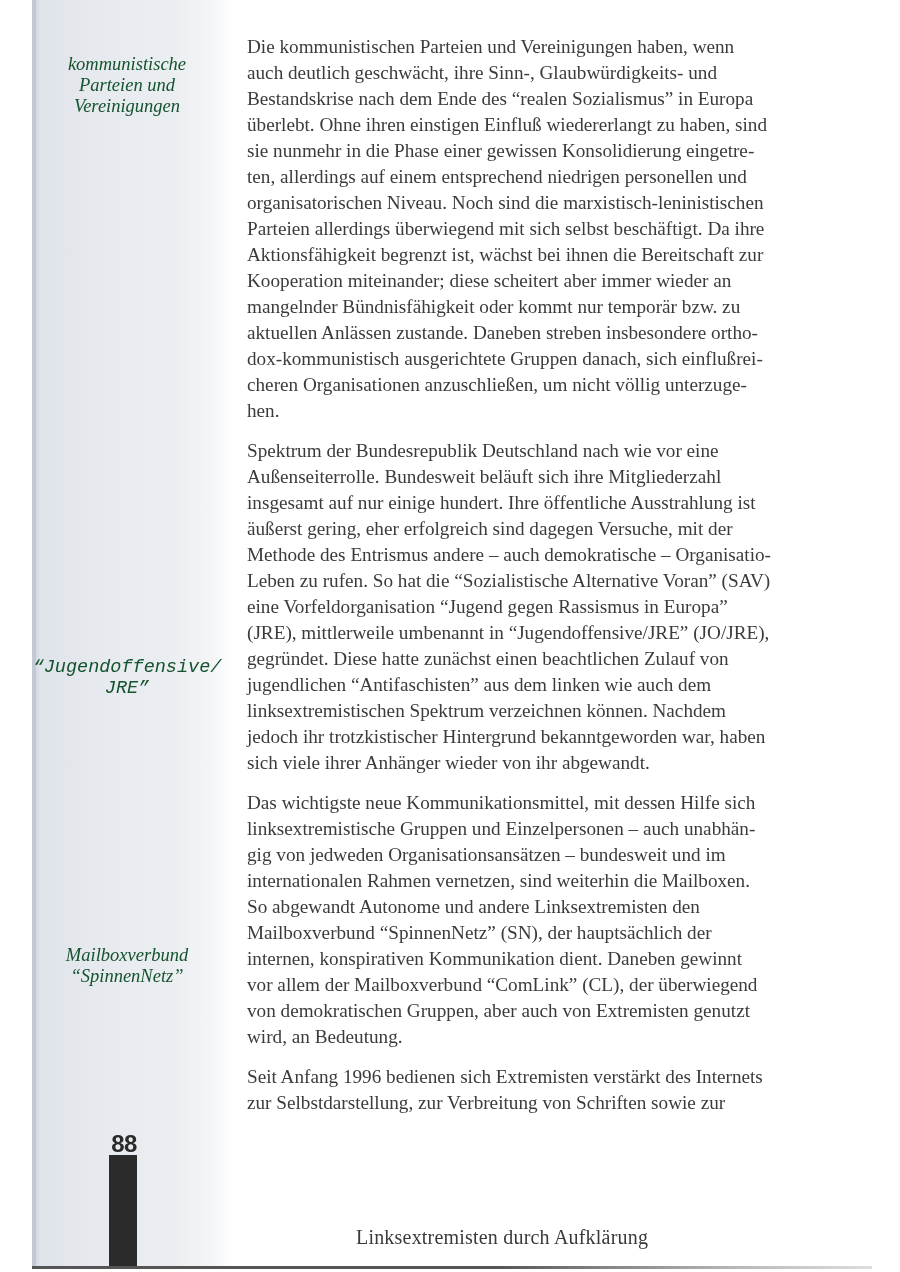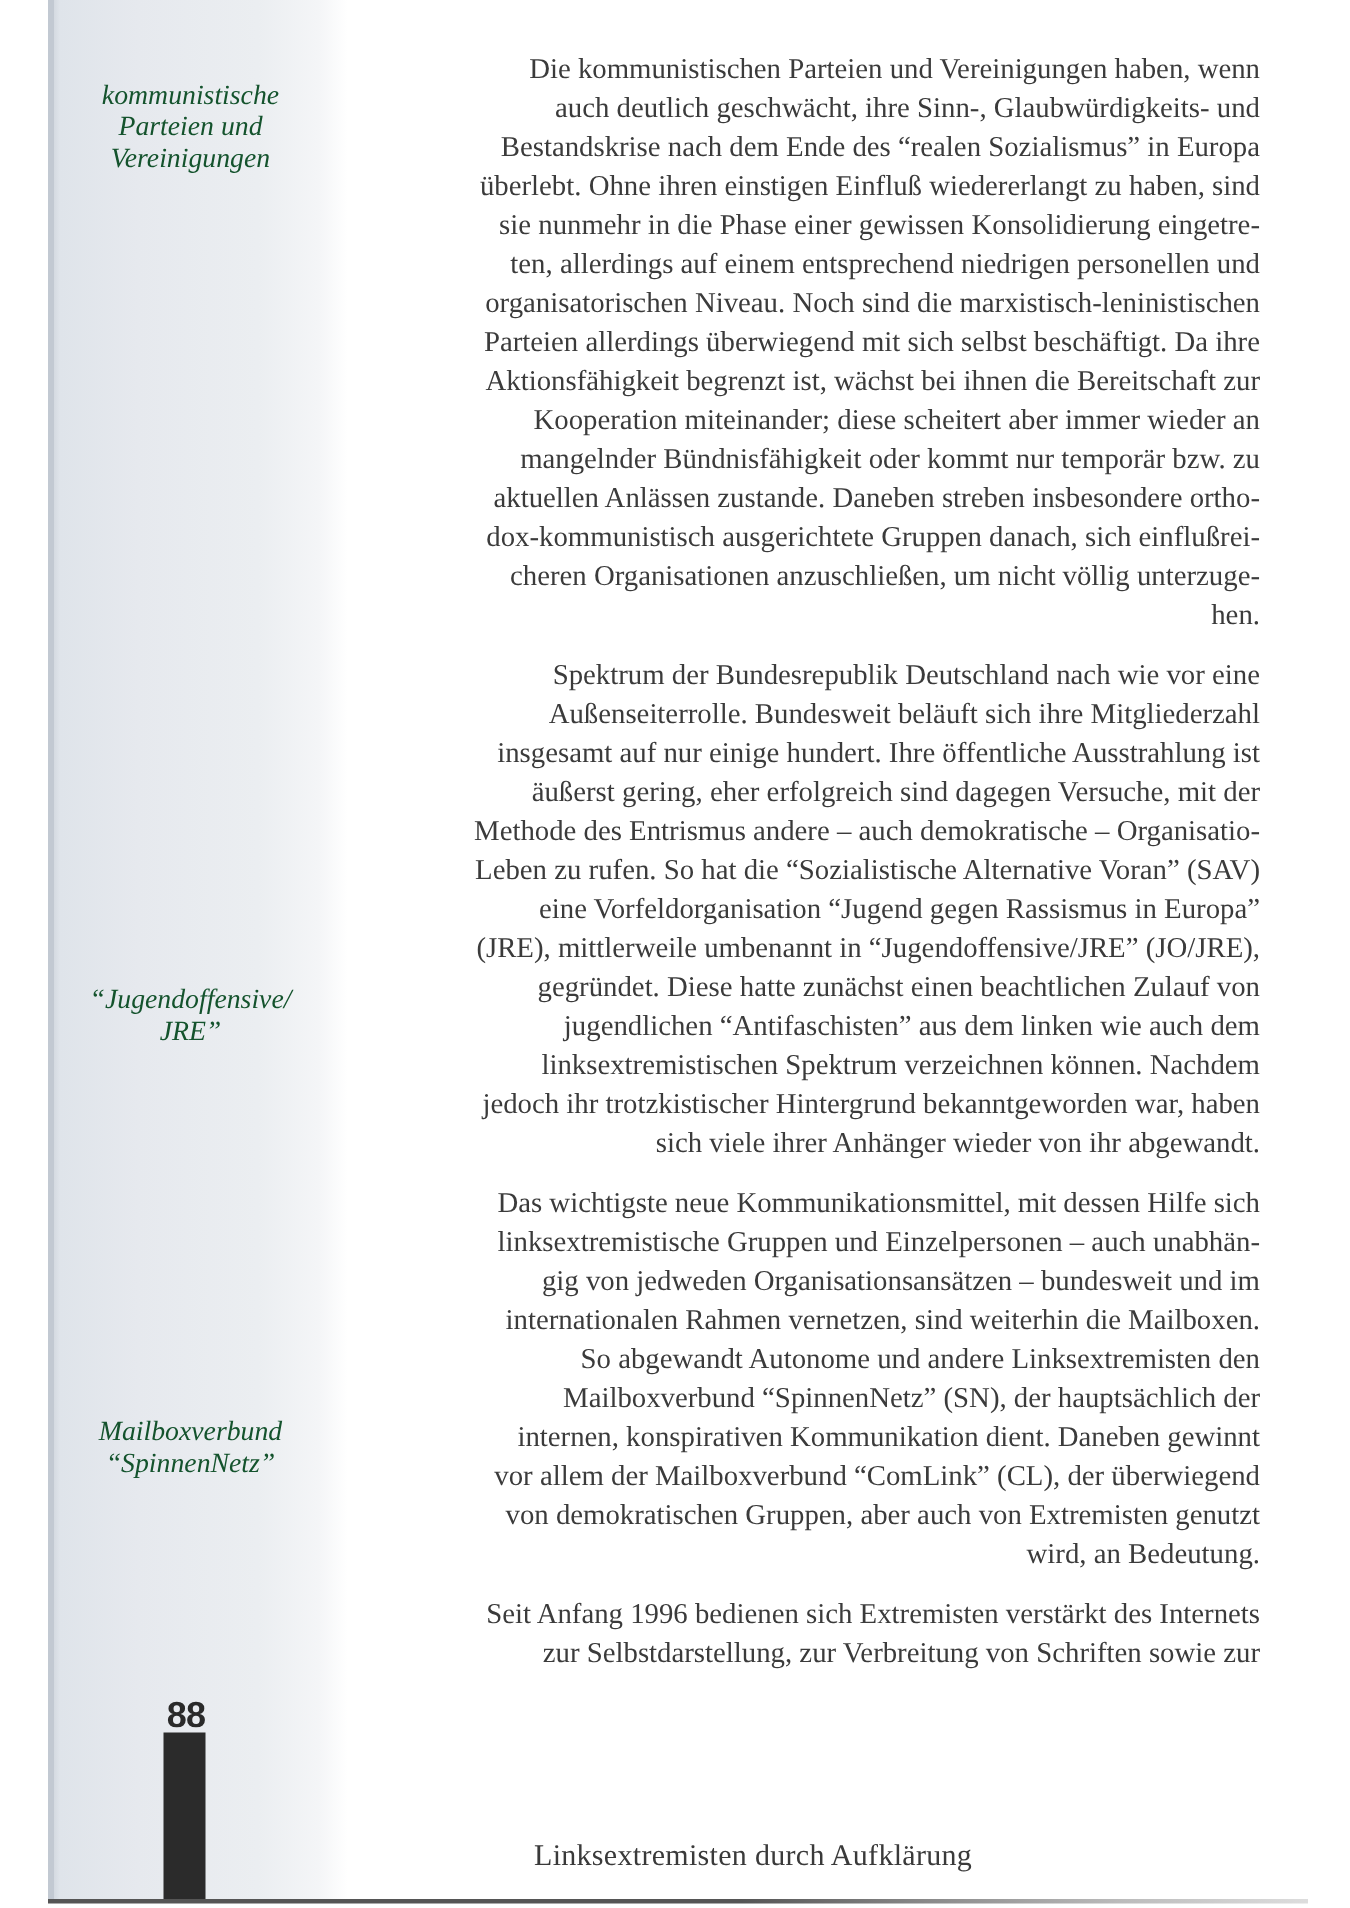--- a/index.html
+++ b/index.html
@@ -25,7 +25,7 @@
     position: absolute; left: 244px; top: 34px; width: 596px;
     font-size: 19.2px; line-height: 26px; color: #3b3b3b;
   }
-  .main p { margin: 0 0 14px 18px; text-align: right; }
+  .main p { margin: 0 0 14px 3px; }
   .line { display: block; white-space: nowrap; }
   .page-number {
     position: absolute; left: 108px; top: 1130px; width: 32px; text-align: center;

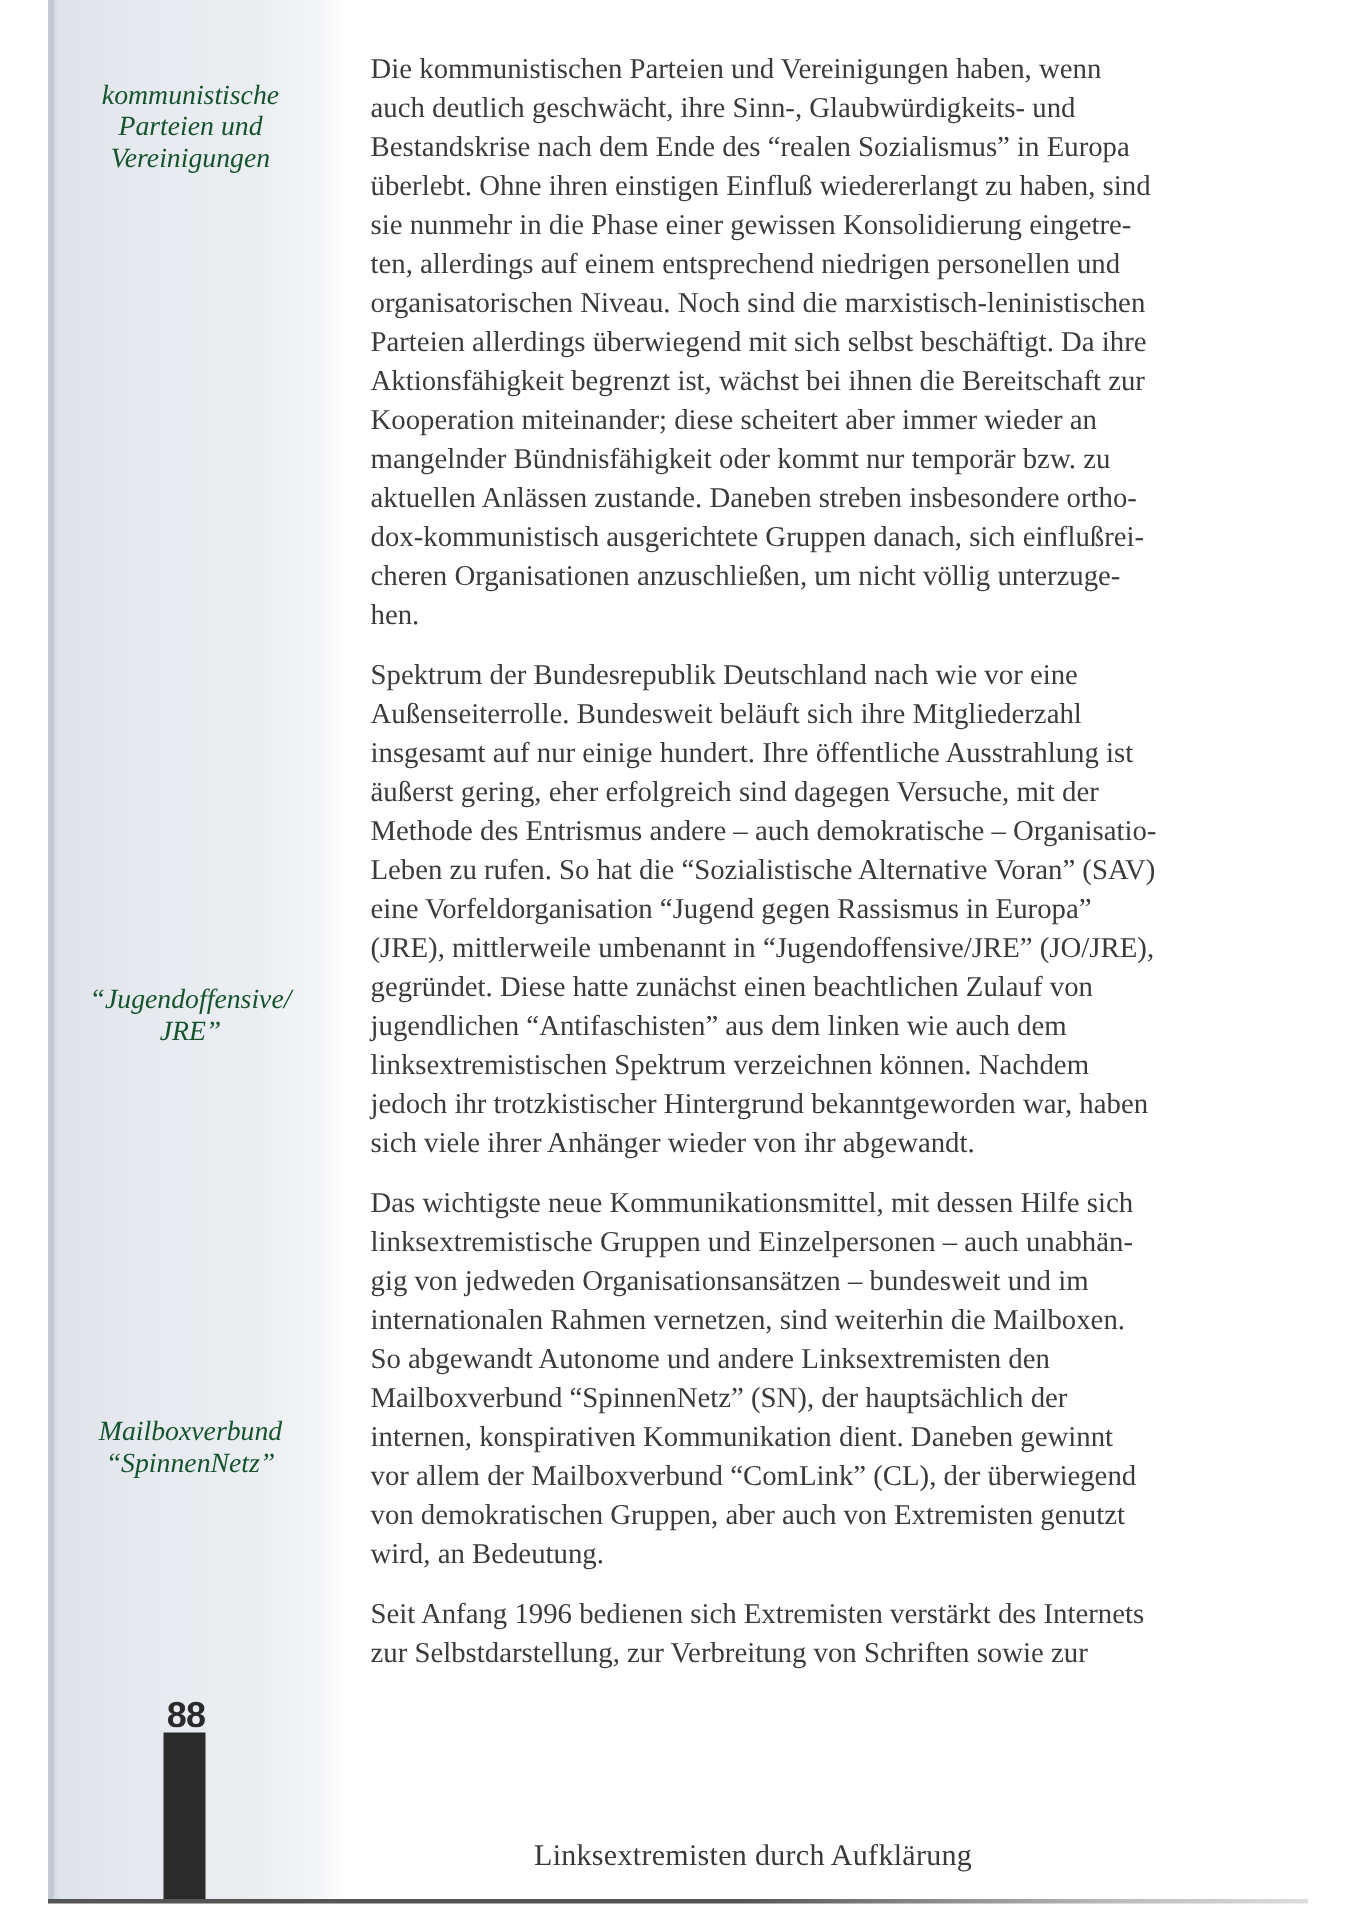--- a/index.html
+++ b/index.html
@@ -56,7 +56,7 @@
   <span class="line">Vereinigungen</span>
 </div>
 
-<div class="side-note" style="top:657px;">
+<div class="side-note" style="top:657px;font-family:Liberation Mono, monospace;">
   <span class="line">“Jugendoffensive/</span>
   <span class="line">JRE”</span>
 </div>

